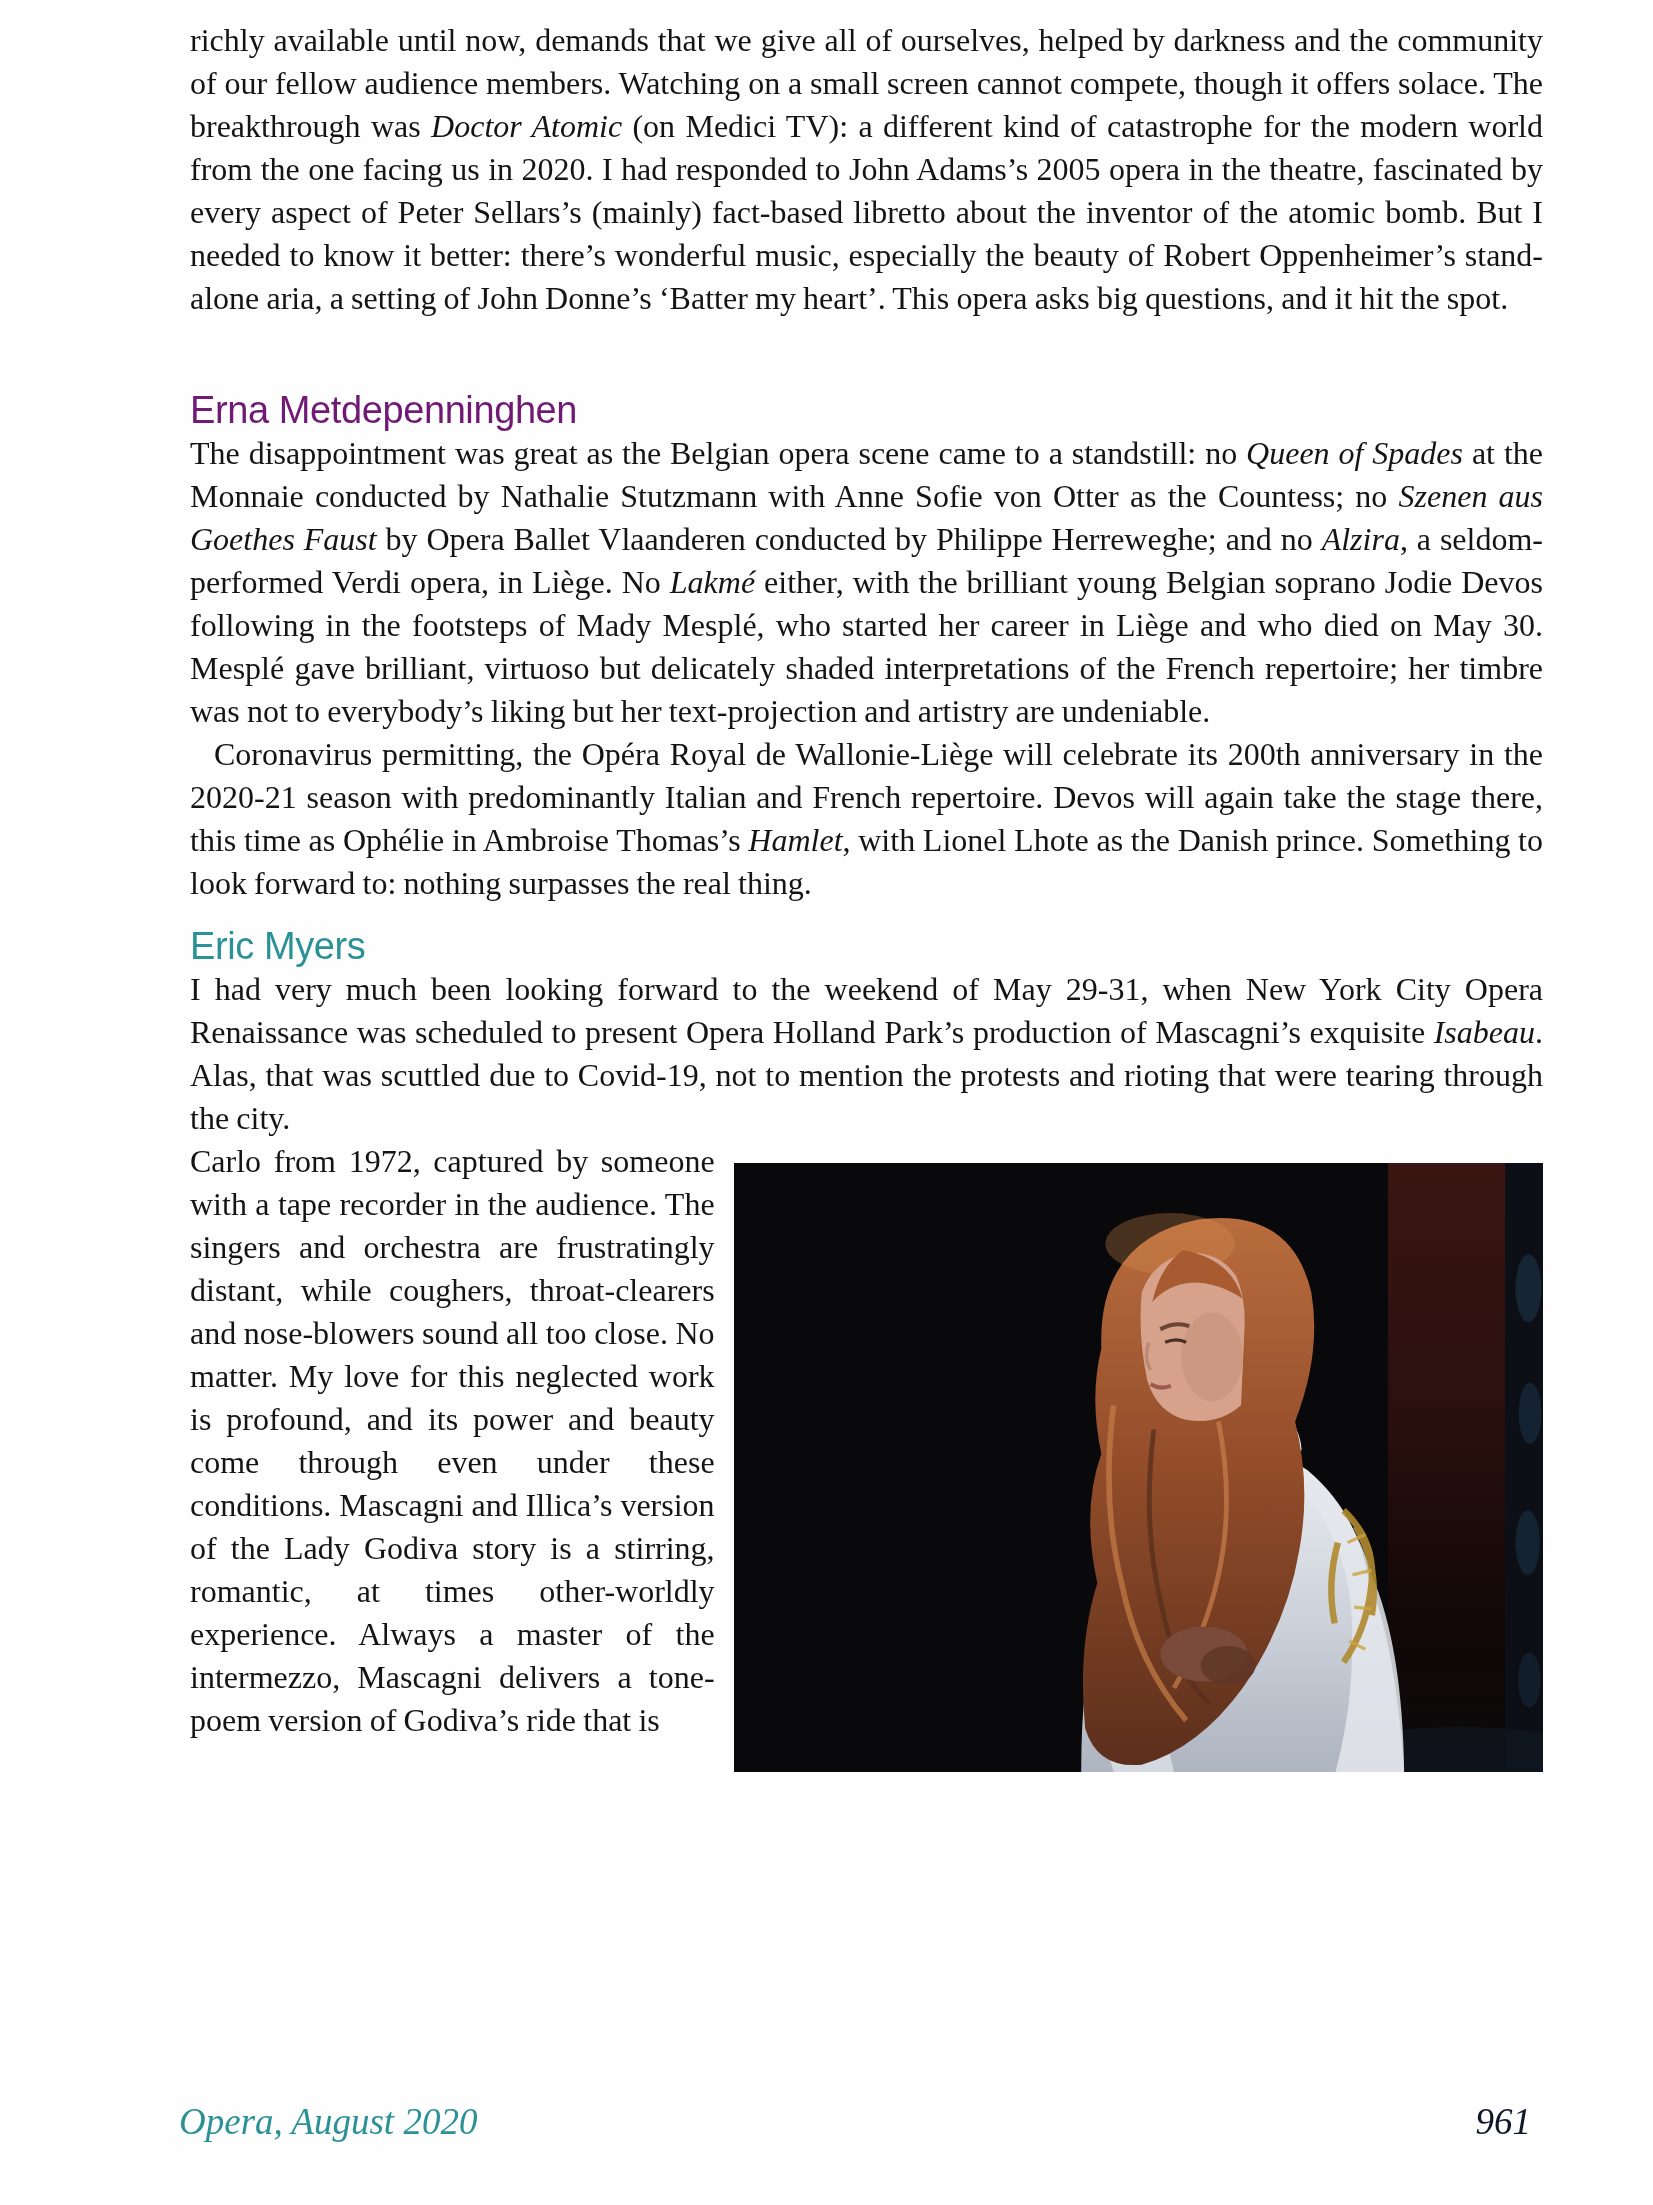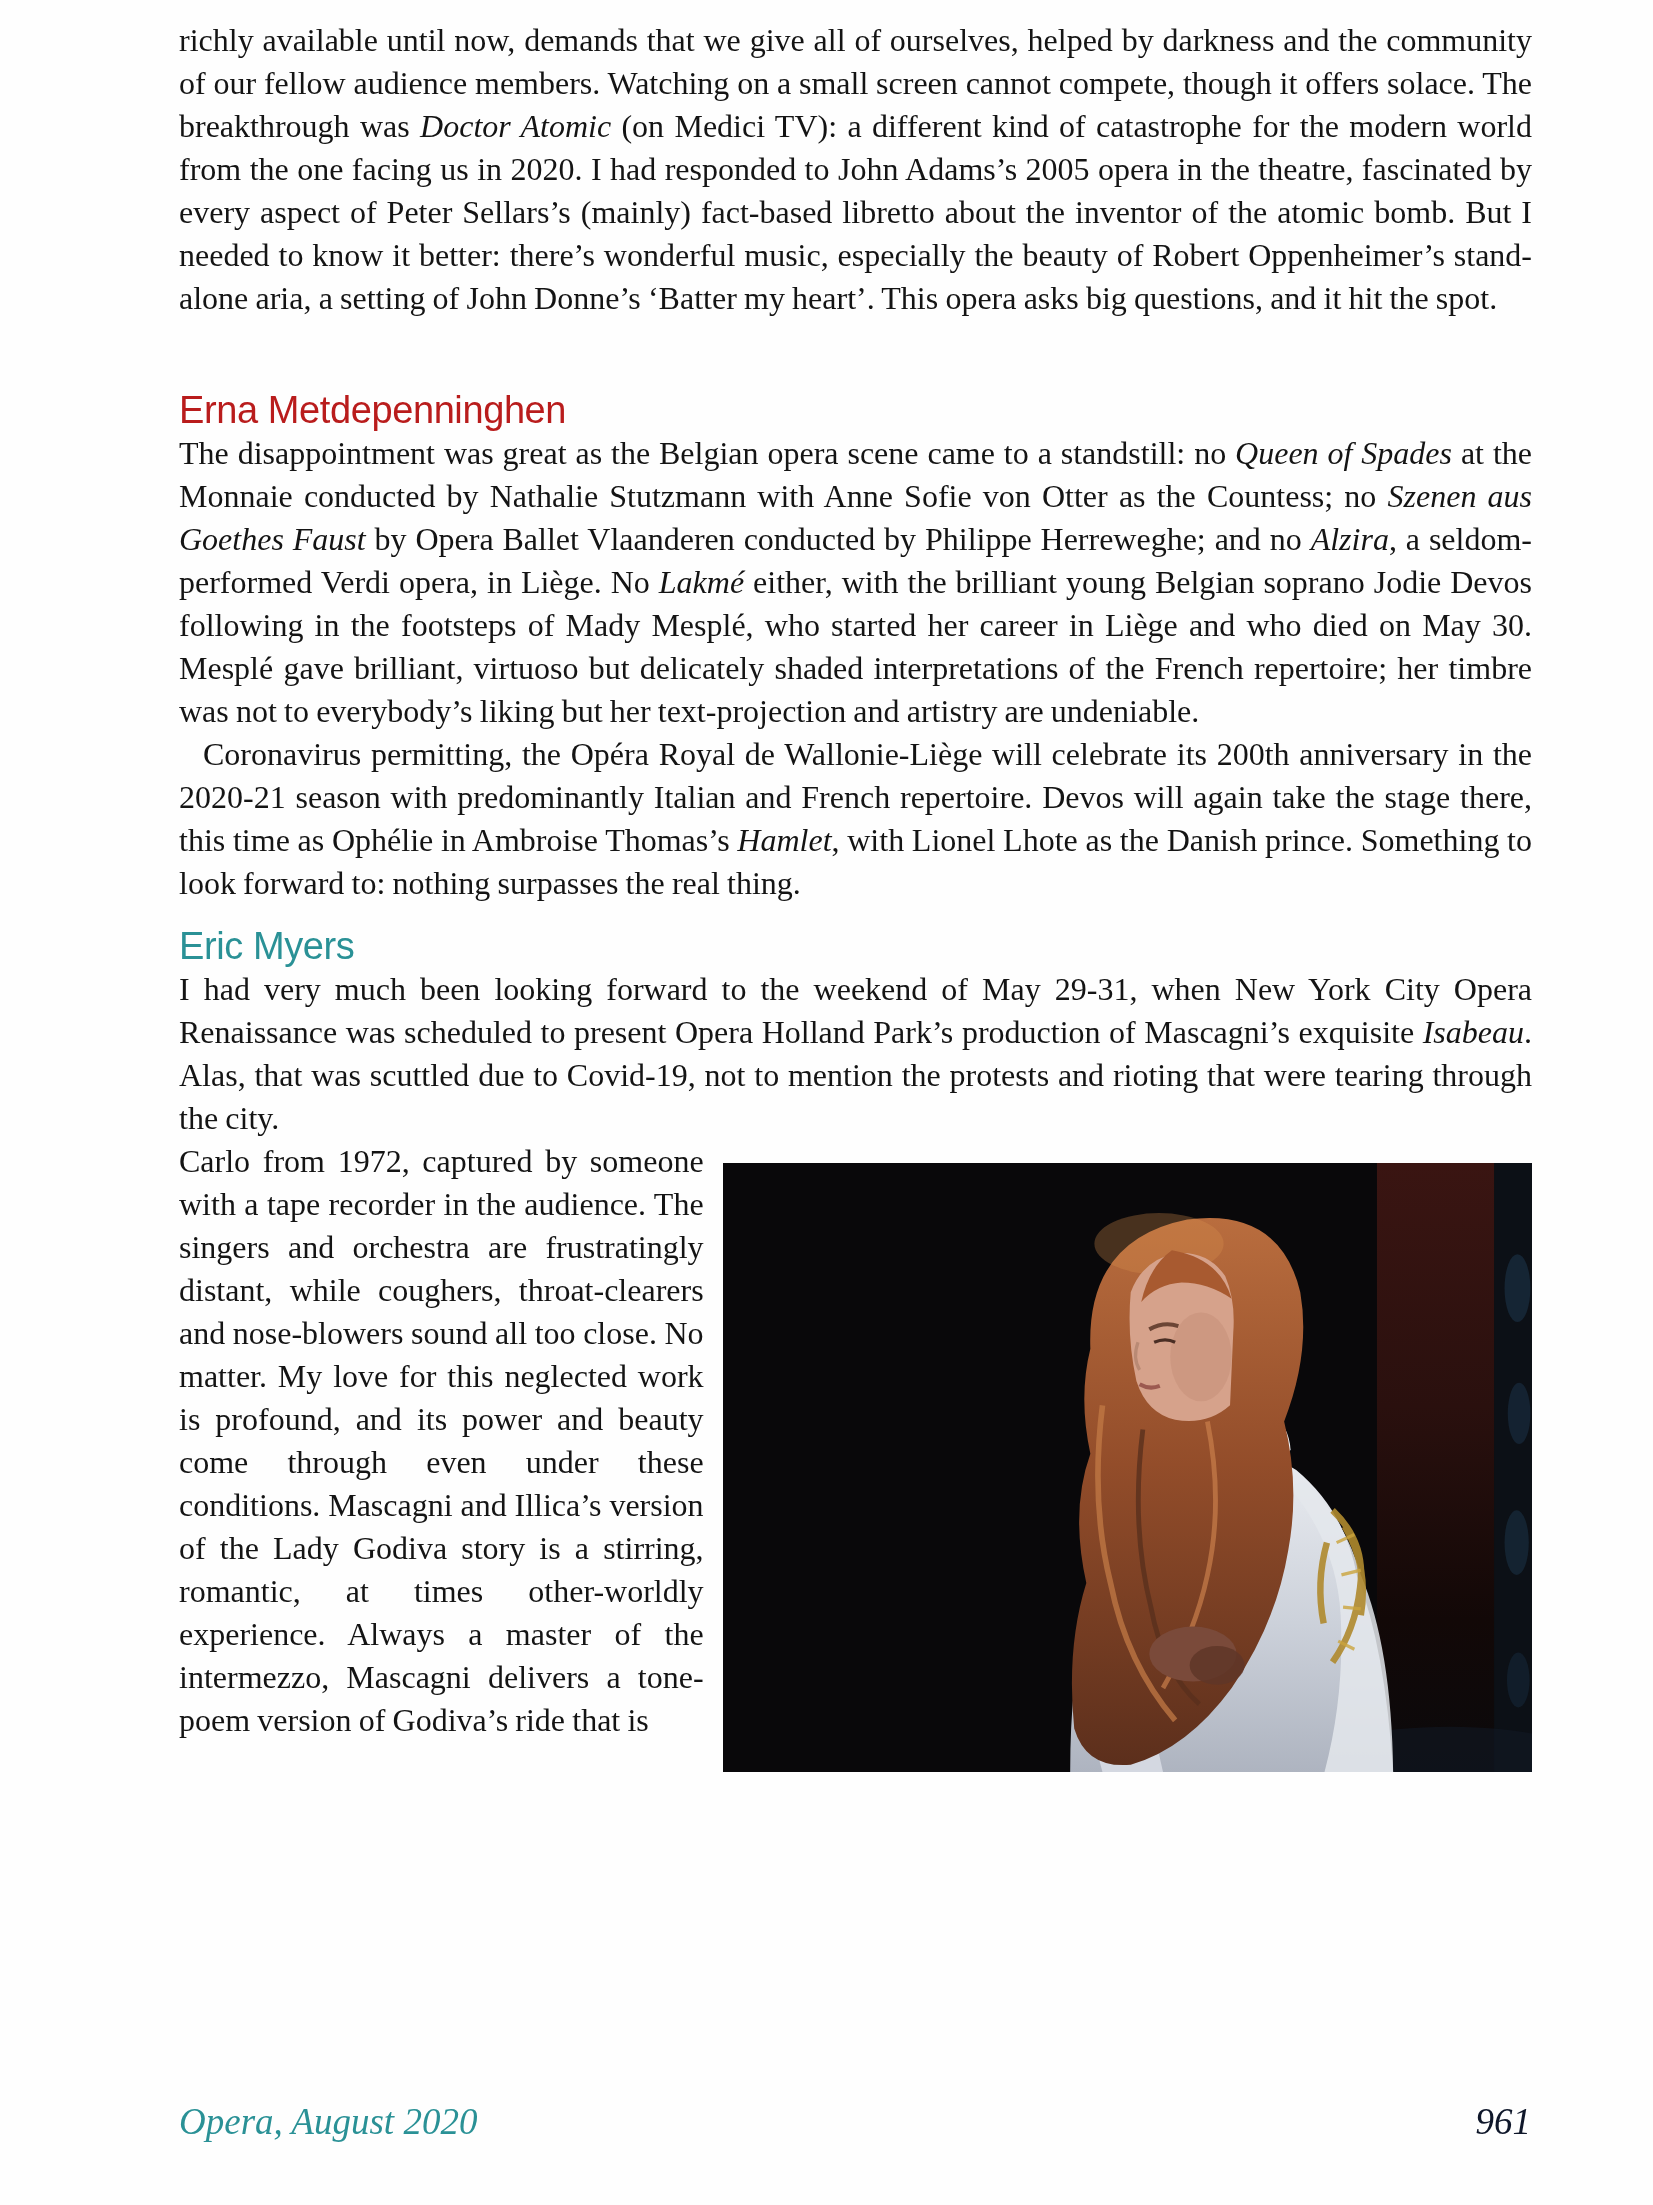--- a/index.html
+++ b/index.html
@@ -14,7 +14,7 @@
   }
   .content {
     position: absolute;
-    left: 179px;
+    left: 190px;
     top: 19.4px;
     width: 1353px;
   }

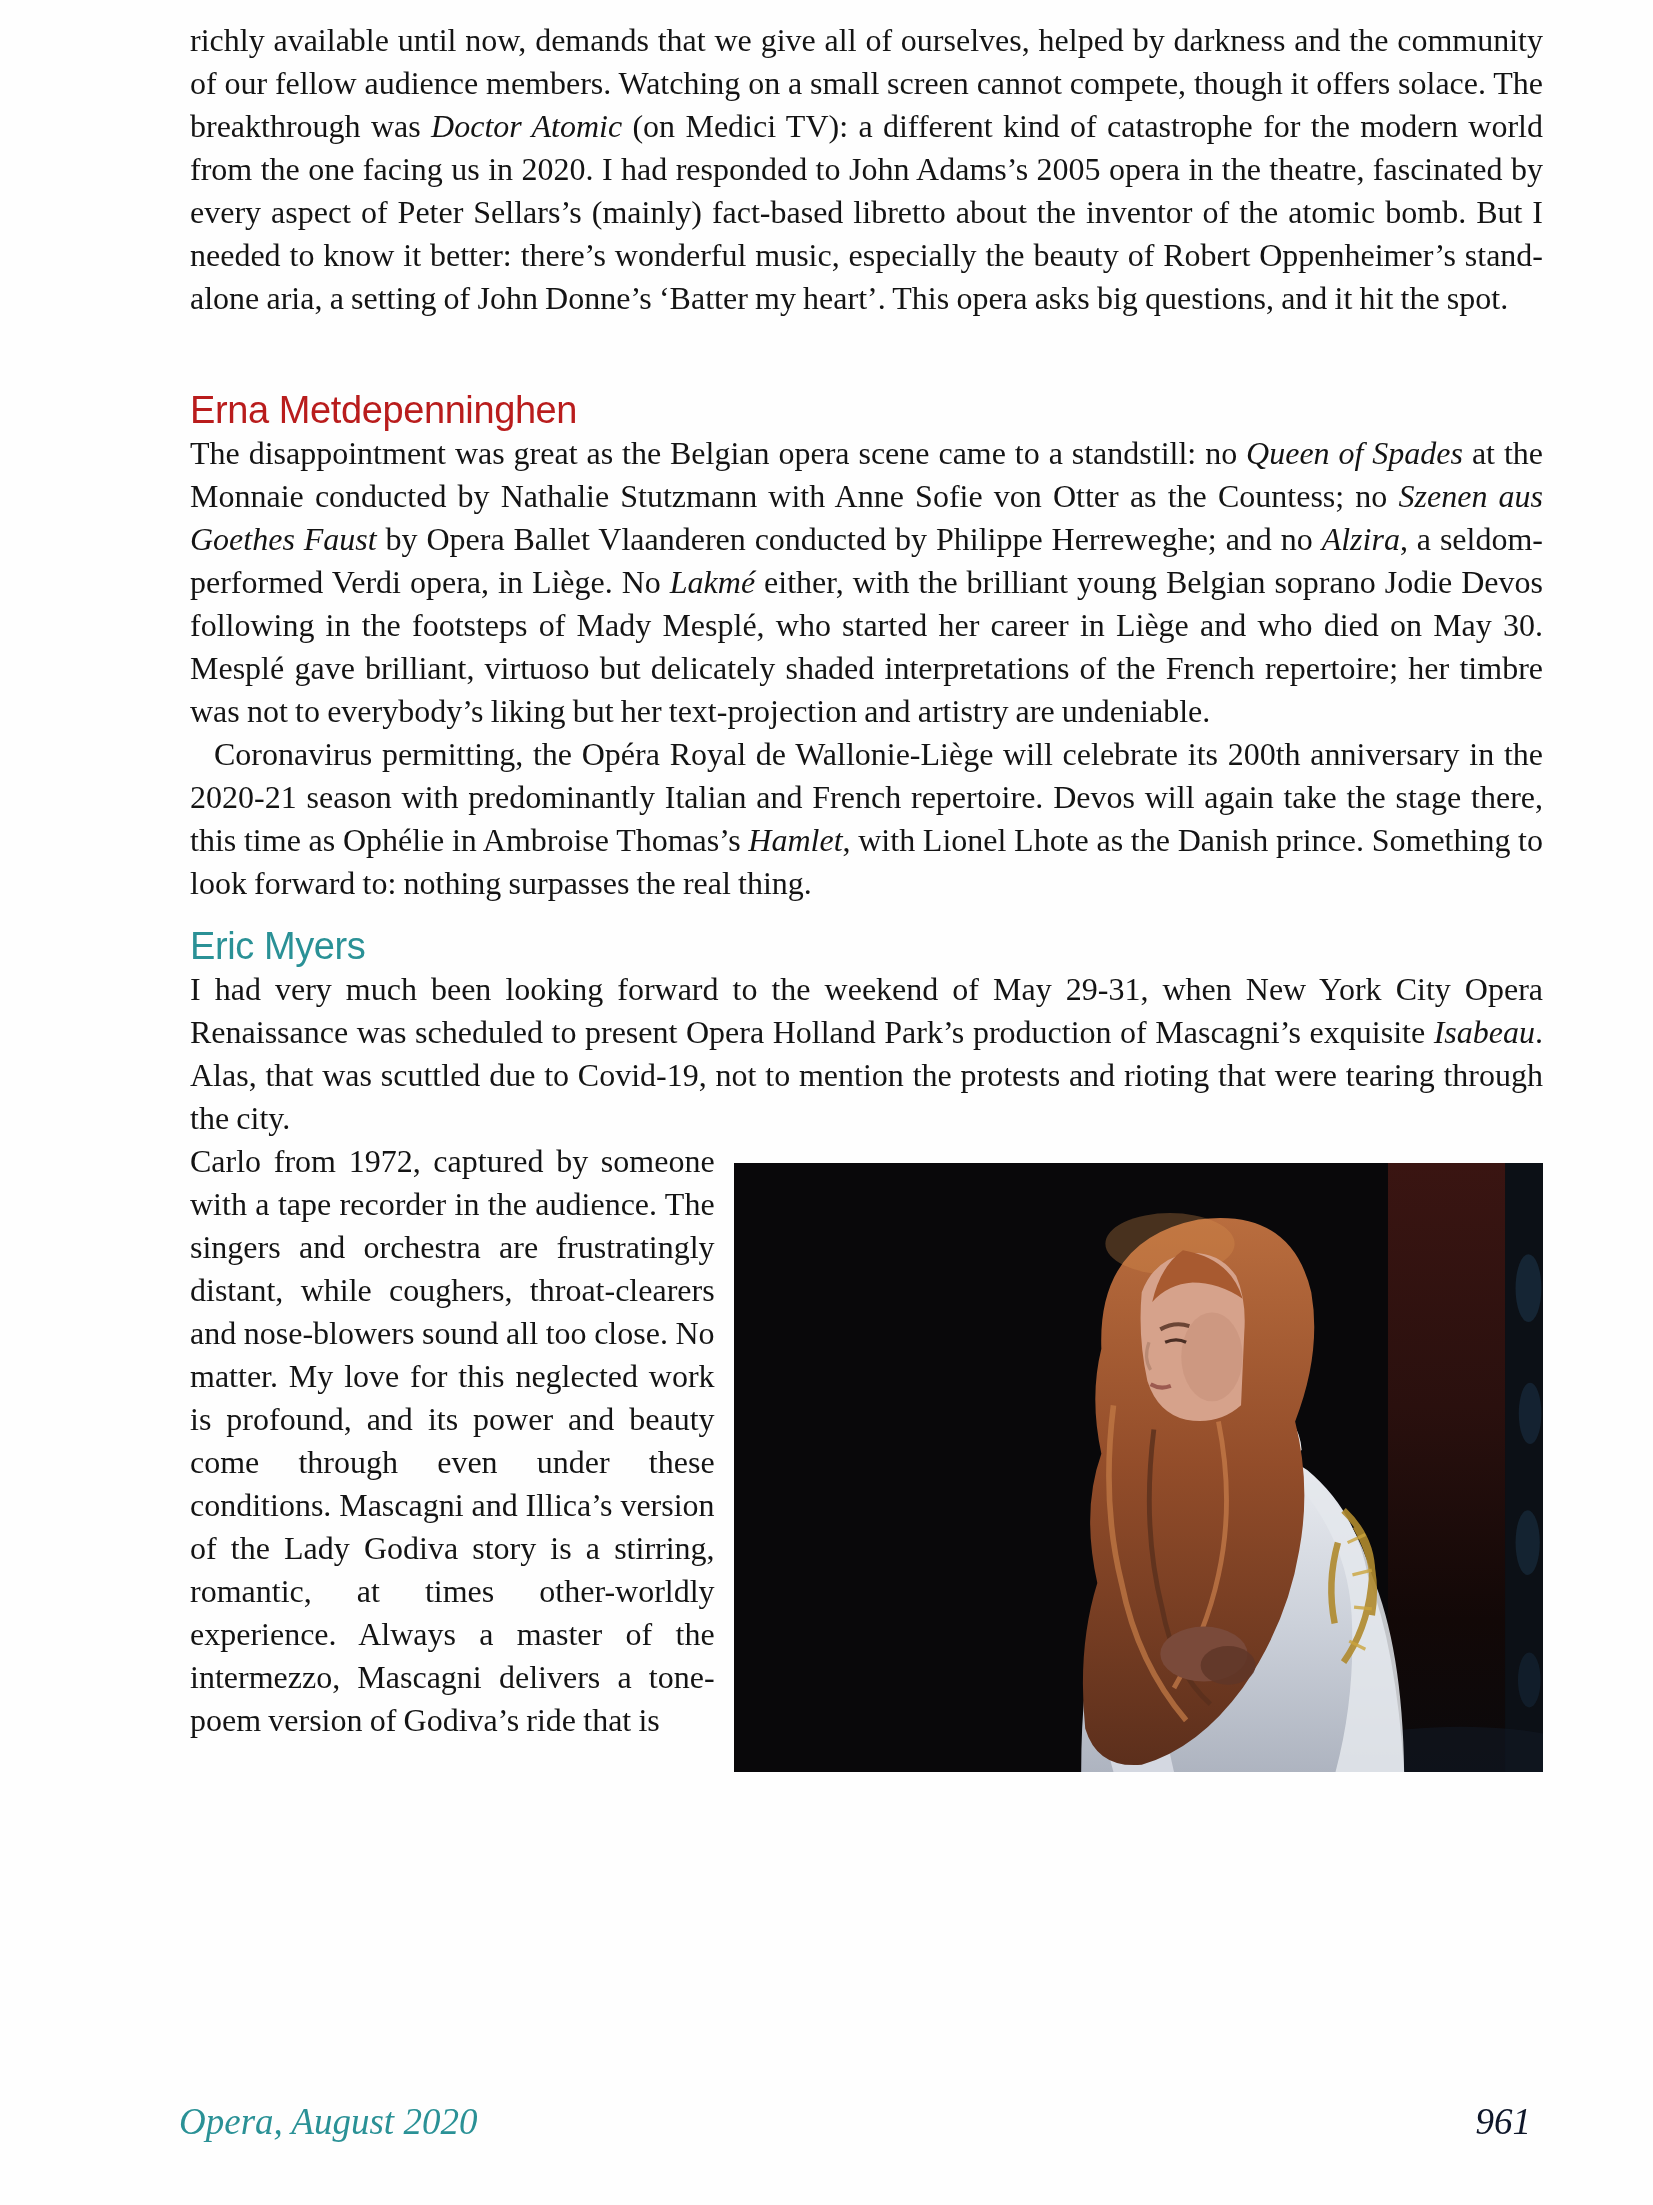--- a/index.html
+++ b/index.html
@@ -78,7 +78,7 @@
 
     <p class="body-text">richly available until now, demands that we give all of ourselves, helped by darkness and the community of our fellow audience members. Watching on a small screen cannot compete, though it offers solace. The breakthrough was <i>Doctor Atomic</i> (on Medici TV): a different kind of catastrophe for the modern world from the one facing us in 2020. I had responded to John Adams’s 2005 opera in the theatre, fascinated by every aspect of Peter Sellars’s (mainly) fact-based libretto about the inventor of the atomic bomb. But I needed to know it better: there’s wonderful music, especially the beauty of Robert Oppenheimer’s stand-alone aria, a setting of John Donne’s ‘Batter my heart’. This opera asks big questions, and it hit the spot.</p>
 
-    <h2 class="section-heading heading-first" style="color: #b91c1c;">Erna Metdepenninghen</h2>
+    <h2 class="section-heading heading-first" style="color: #701a75;">Erna Metdepenninghen</h2>
     <p class="body-text">The disappointment was great as the Belgian opera scene came to a standstill: no <i>Queen of Spades</i> at the Monnaie conducted by Nathalie Stutzmann with Anne Sofie von Otter as the Countess; no <i>Szenen aus Goethes Faust</i> by Opera Ballet Vlaanderen conducted by Philippe Herreweghe; and no <i>Alzira</i>, a seldom-performed Verdi opera, in Liège. No <i>Lakmé</i> either, with the brilliant young Belgian soprano Jodie Devos following in the footsteps of Mady Mesplé, who started her career in Liège and who died on May 30. Mesplé gave brilliant, virtuoso but delicately shaded interpretations of the French repertoire; her timbre was not to everybody’s liking but her text-projection and artistry are undeniable.</p>
     <p class="body-text indent">Coronavirus permitting, the Opéra Royal de Wallonie-Liège will celebrate its 200th anniversary in the 2020-21 season with predominantly Italian and French repertoire. Devos will again take the stage there, this time as Ophélie in Ambroise Thomas’s <i>Hamlet</i>, with Lionel Lhote as the Danish prince. Something to look forward to: nothing surpasses the real thing.</p>
 

